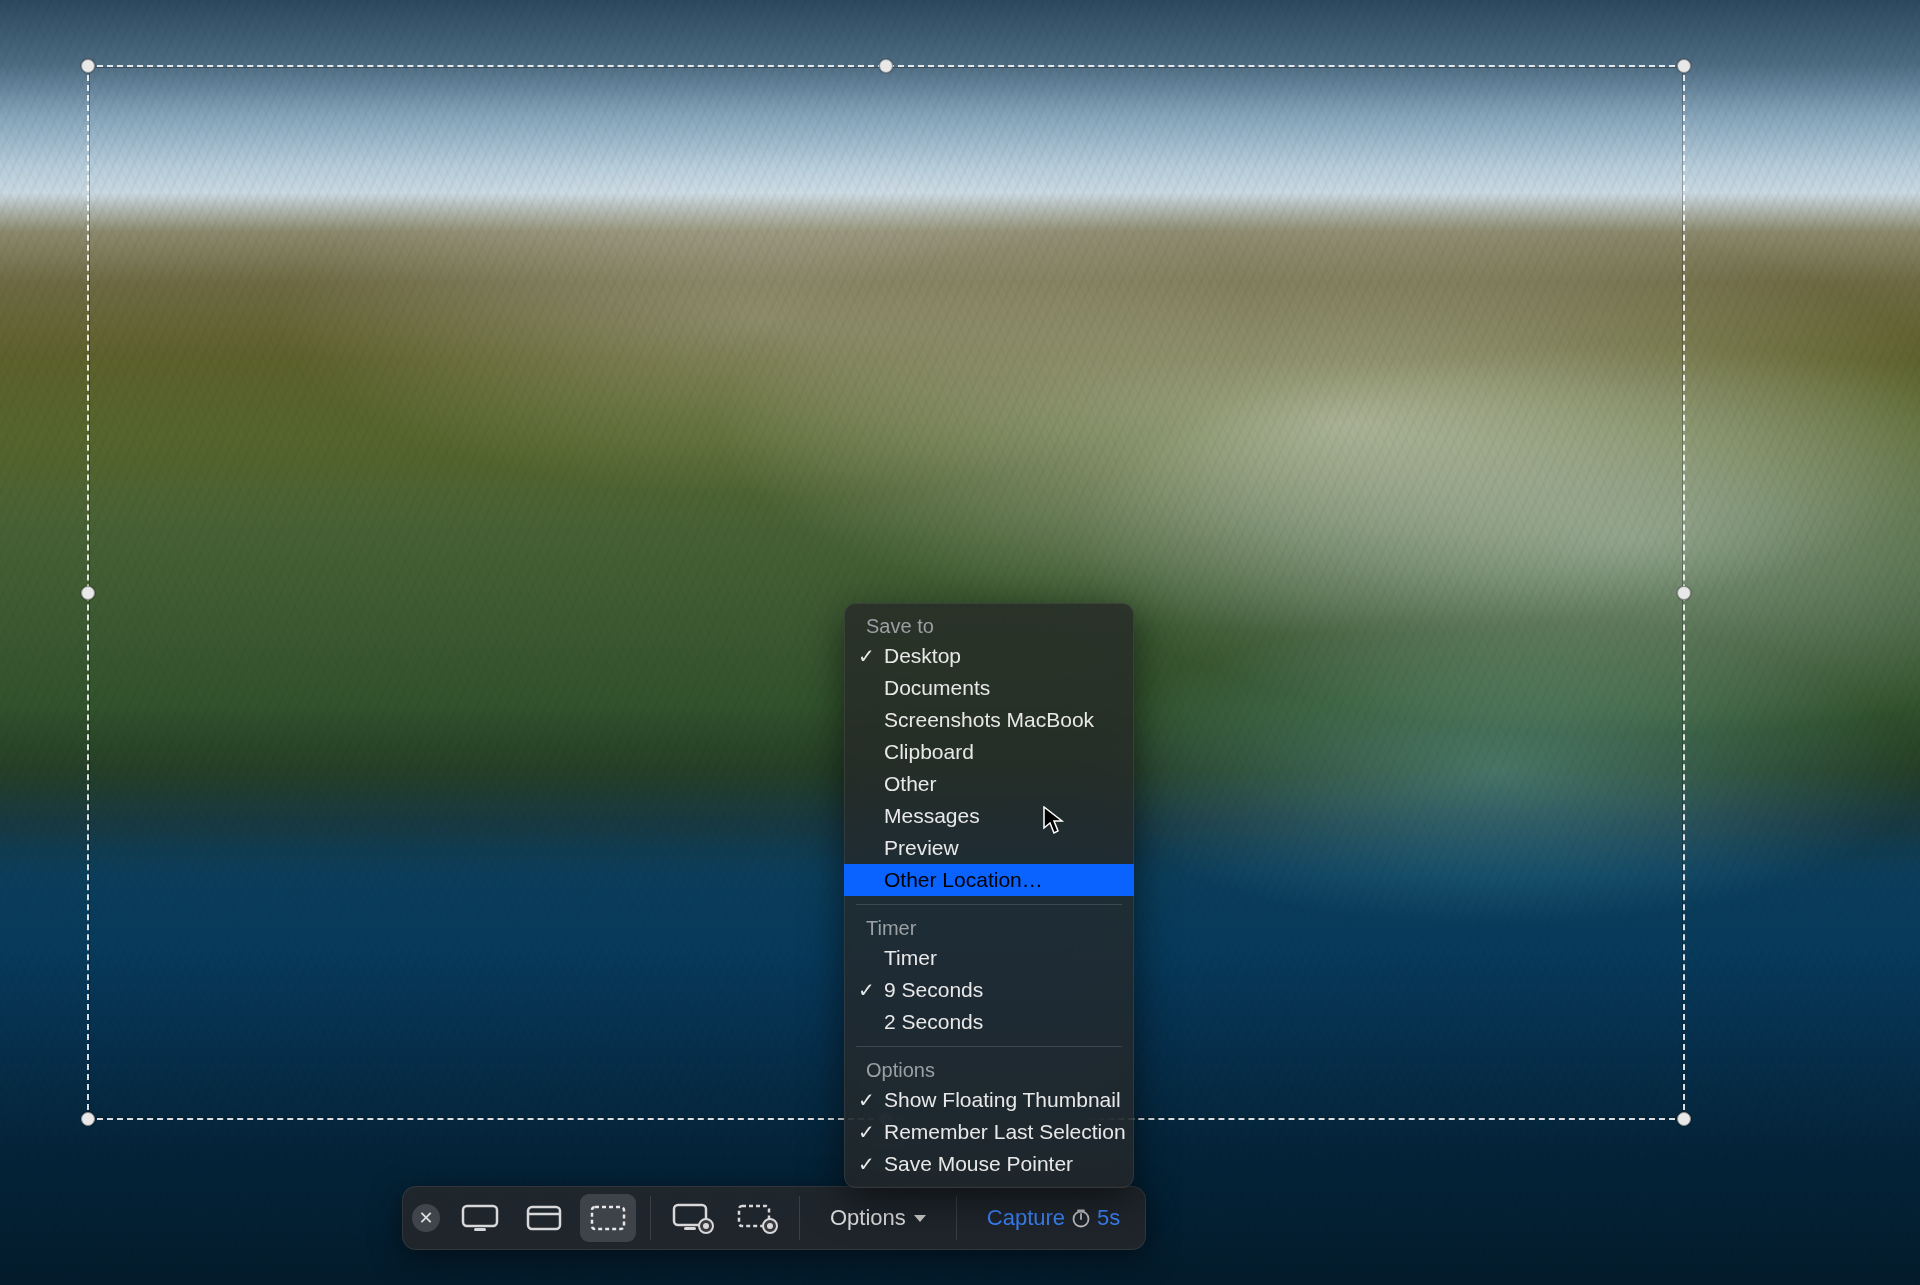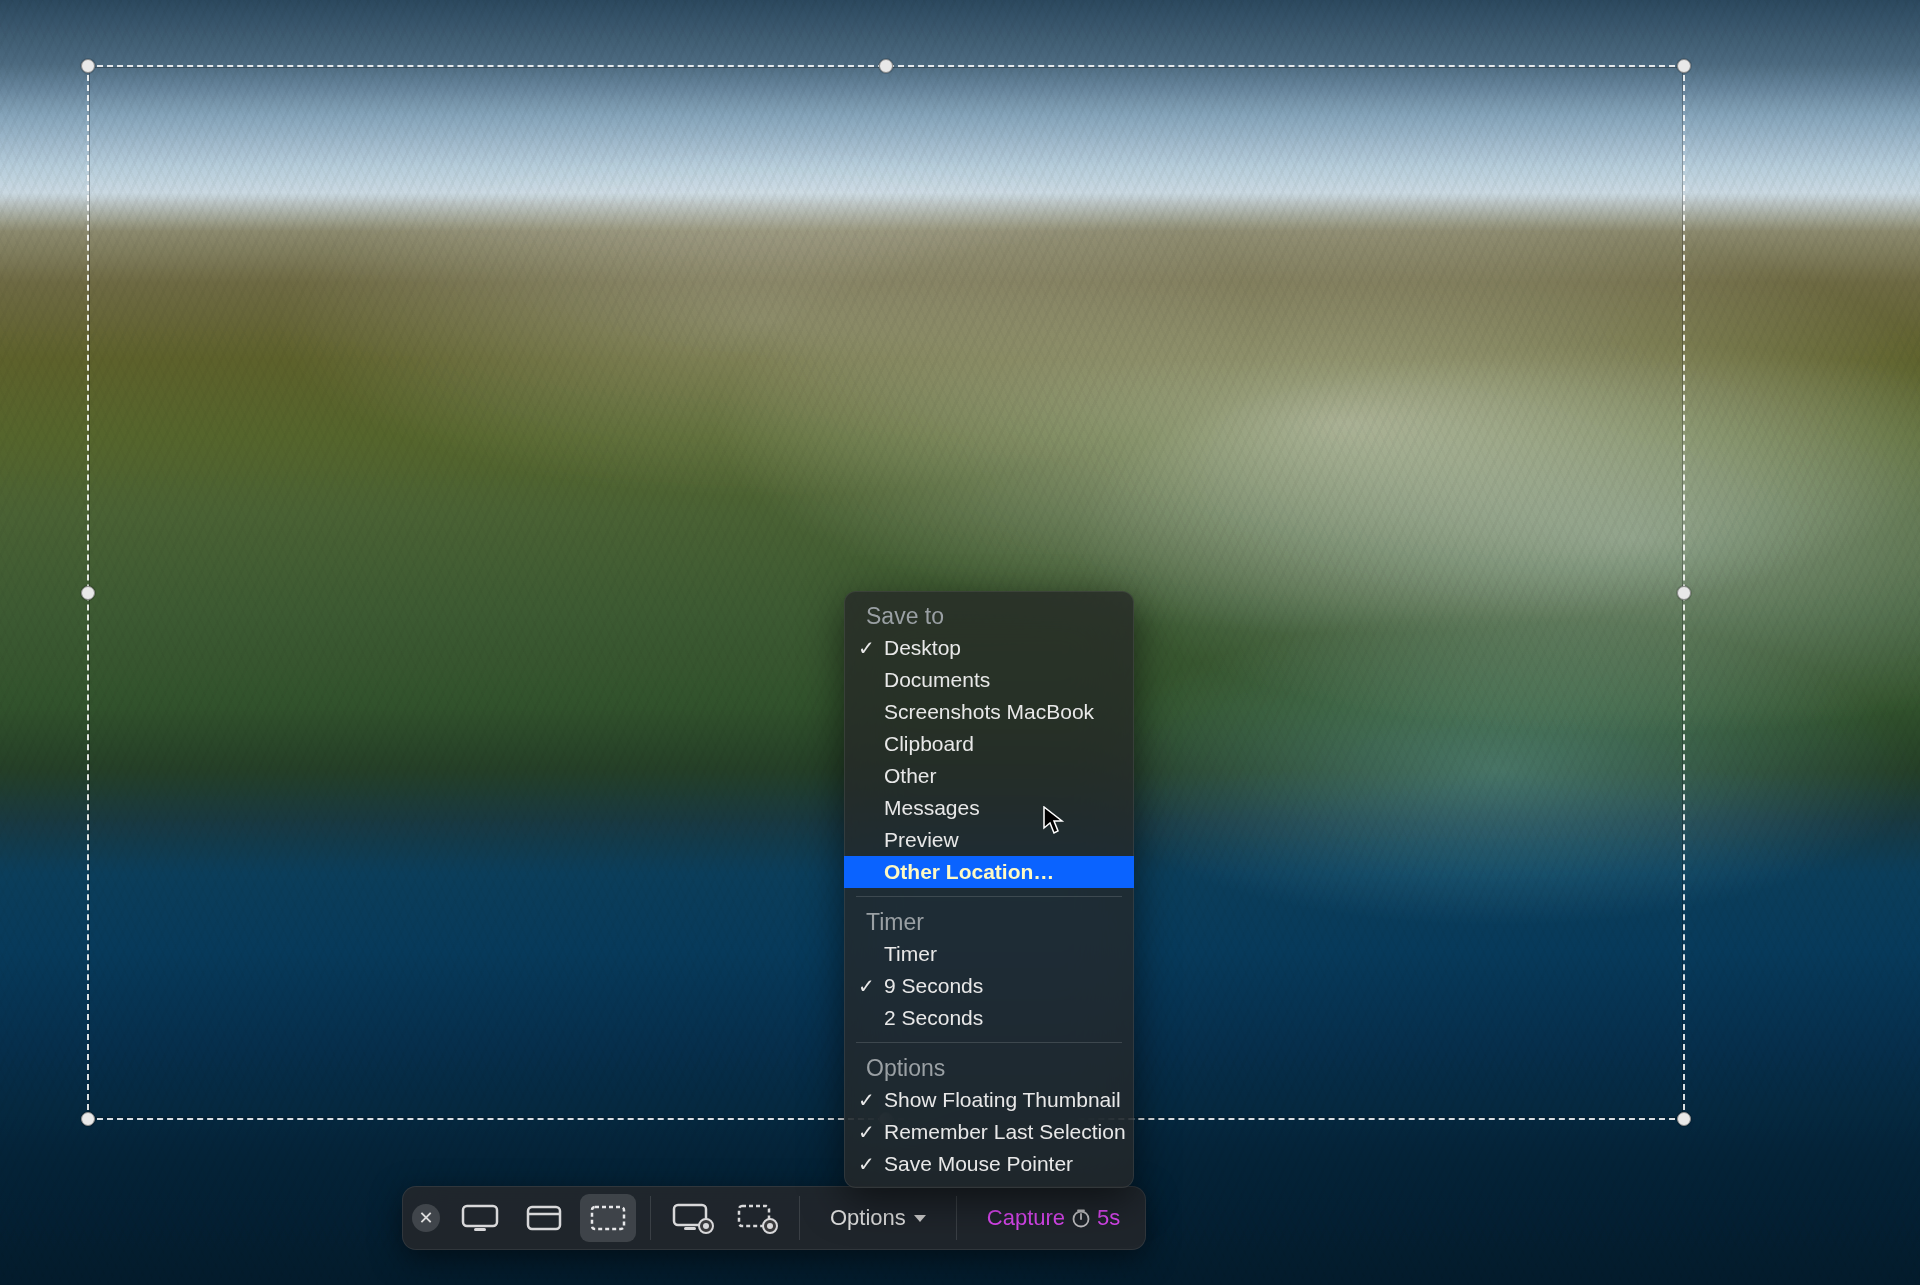--- a/index.html
+++ b/index.html
@@ -171,7 +171,7 @@
 .menu .section-title {
   padding: 4px 22px 2px;
   color:#9aa0a4;
-  font-size:23px;
+  font-size:20px;
 }
 .menu-item {
   position:relative;

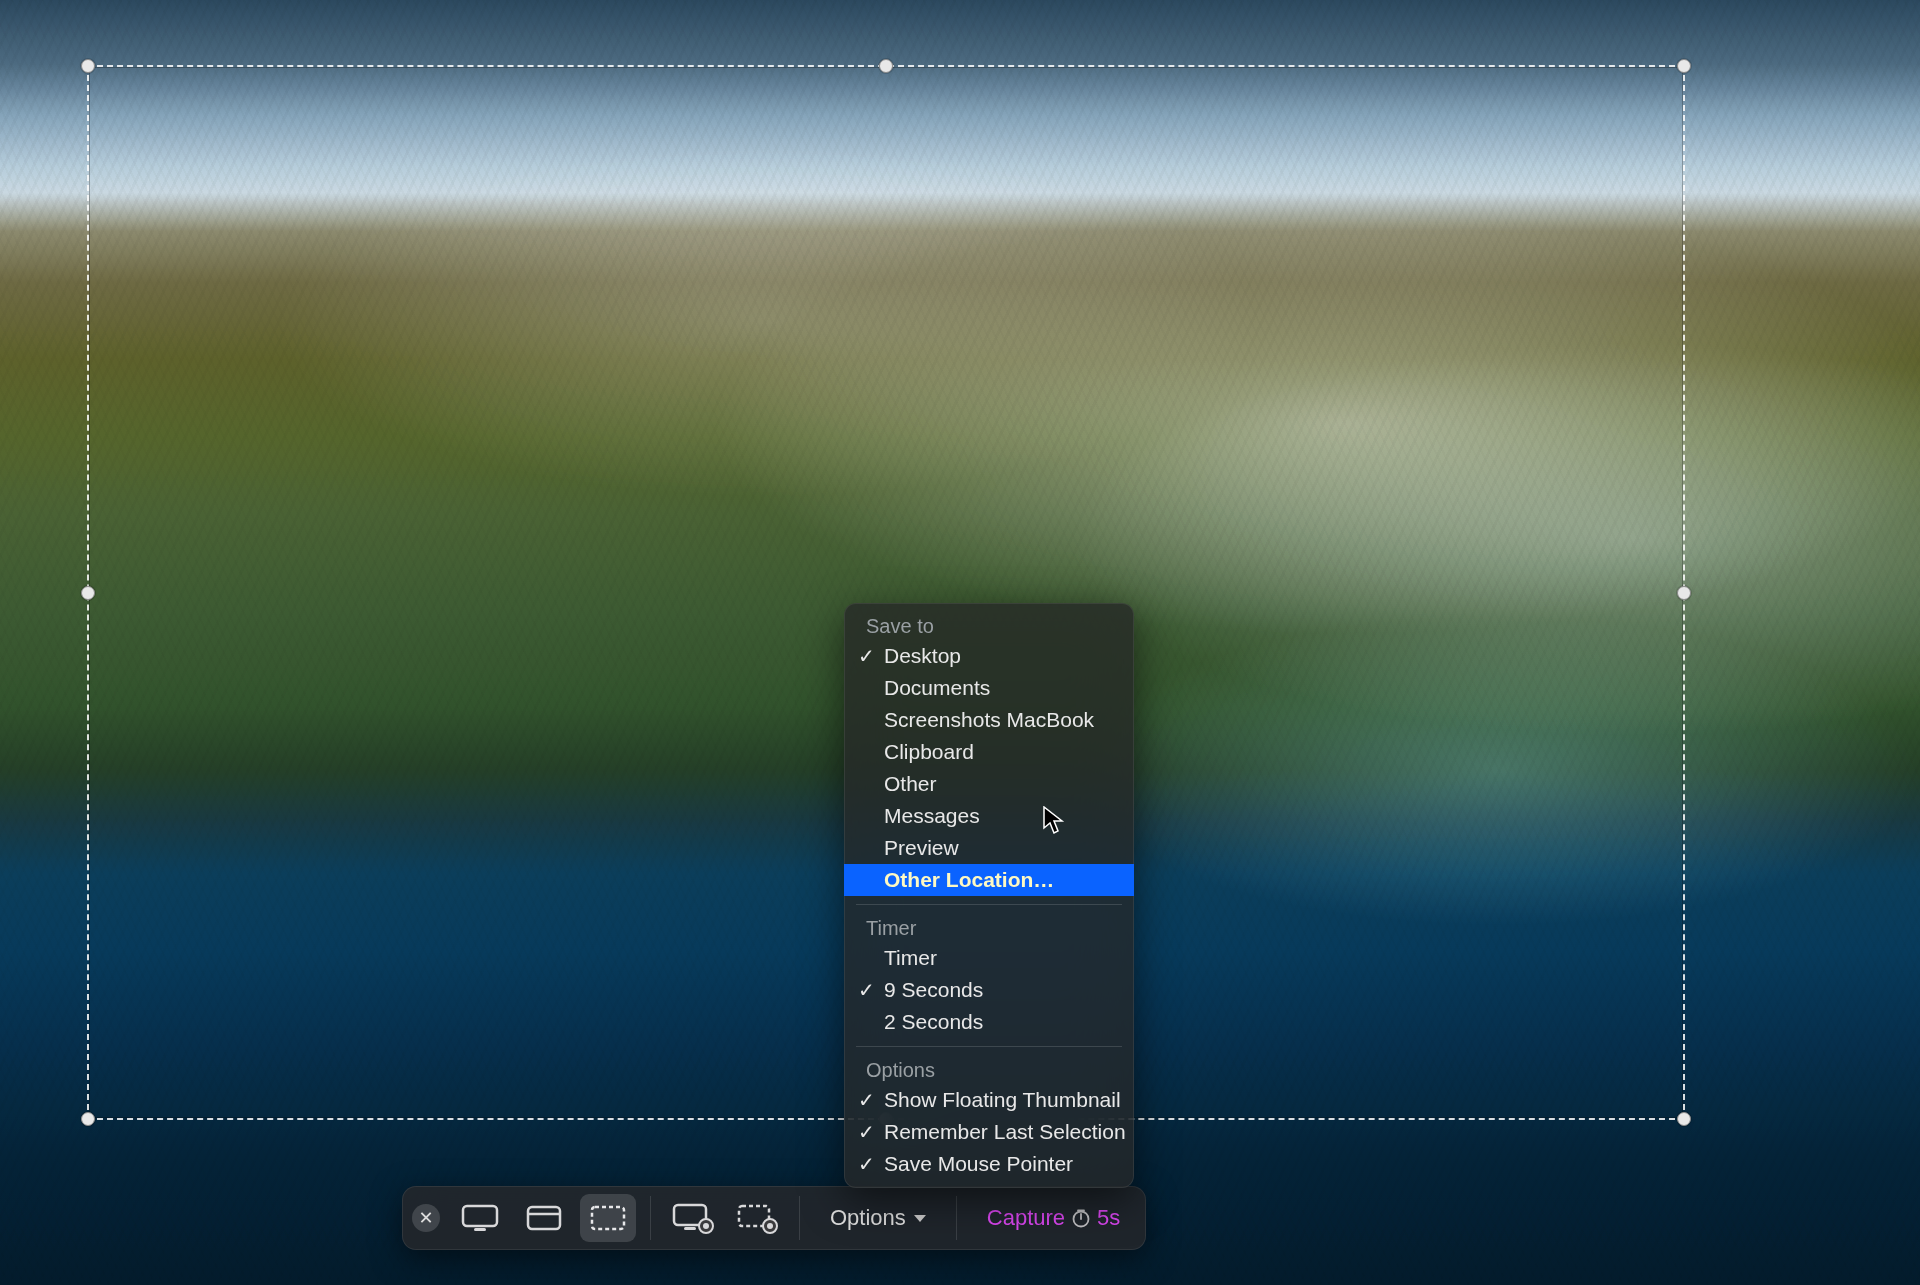--- a/index.html
+++ b/index.html
@@ -181,8 +181,7 @@
 }
 .menu-item.highlight {
   background:#0a63ff;
-  color:#fef9c3;
-  font-weight:bold;
+  color:#000000;
 }
 .menu-item .chk {
   position:absolute;

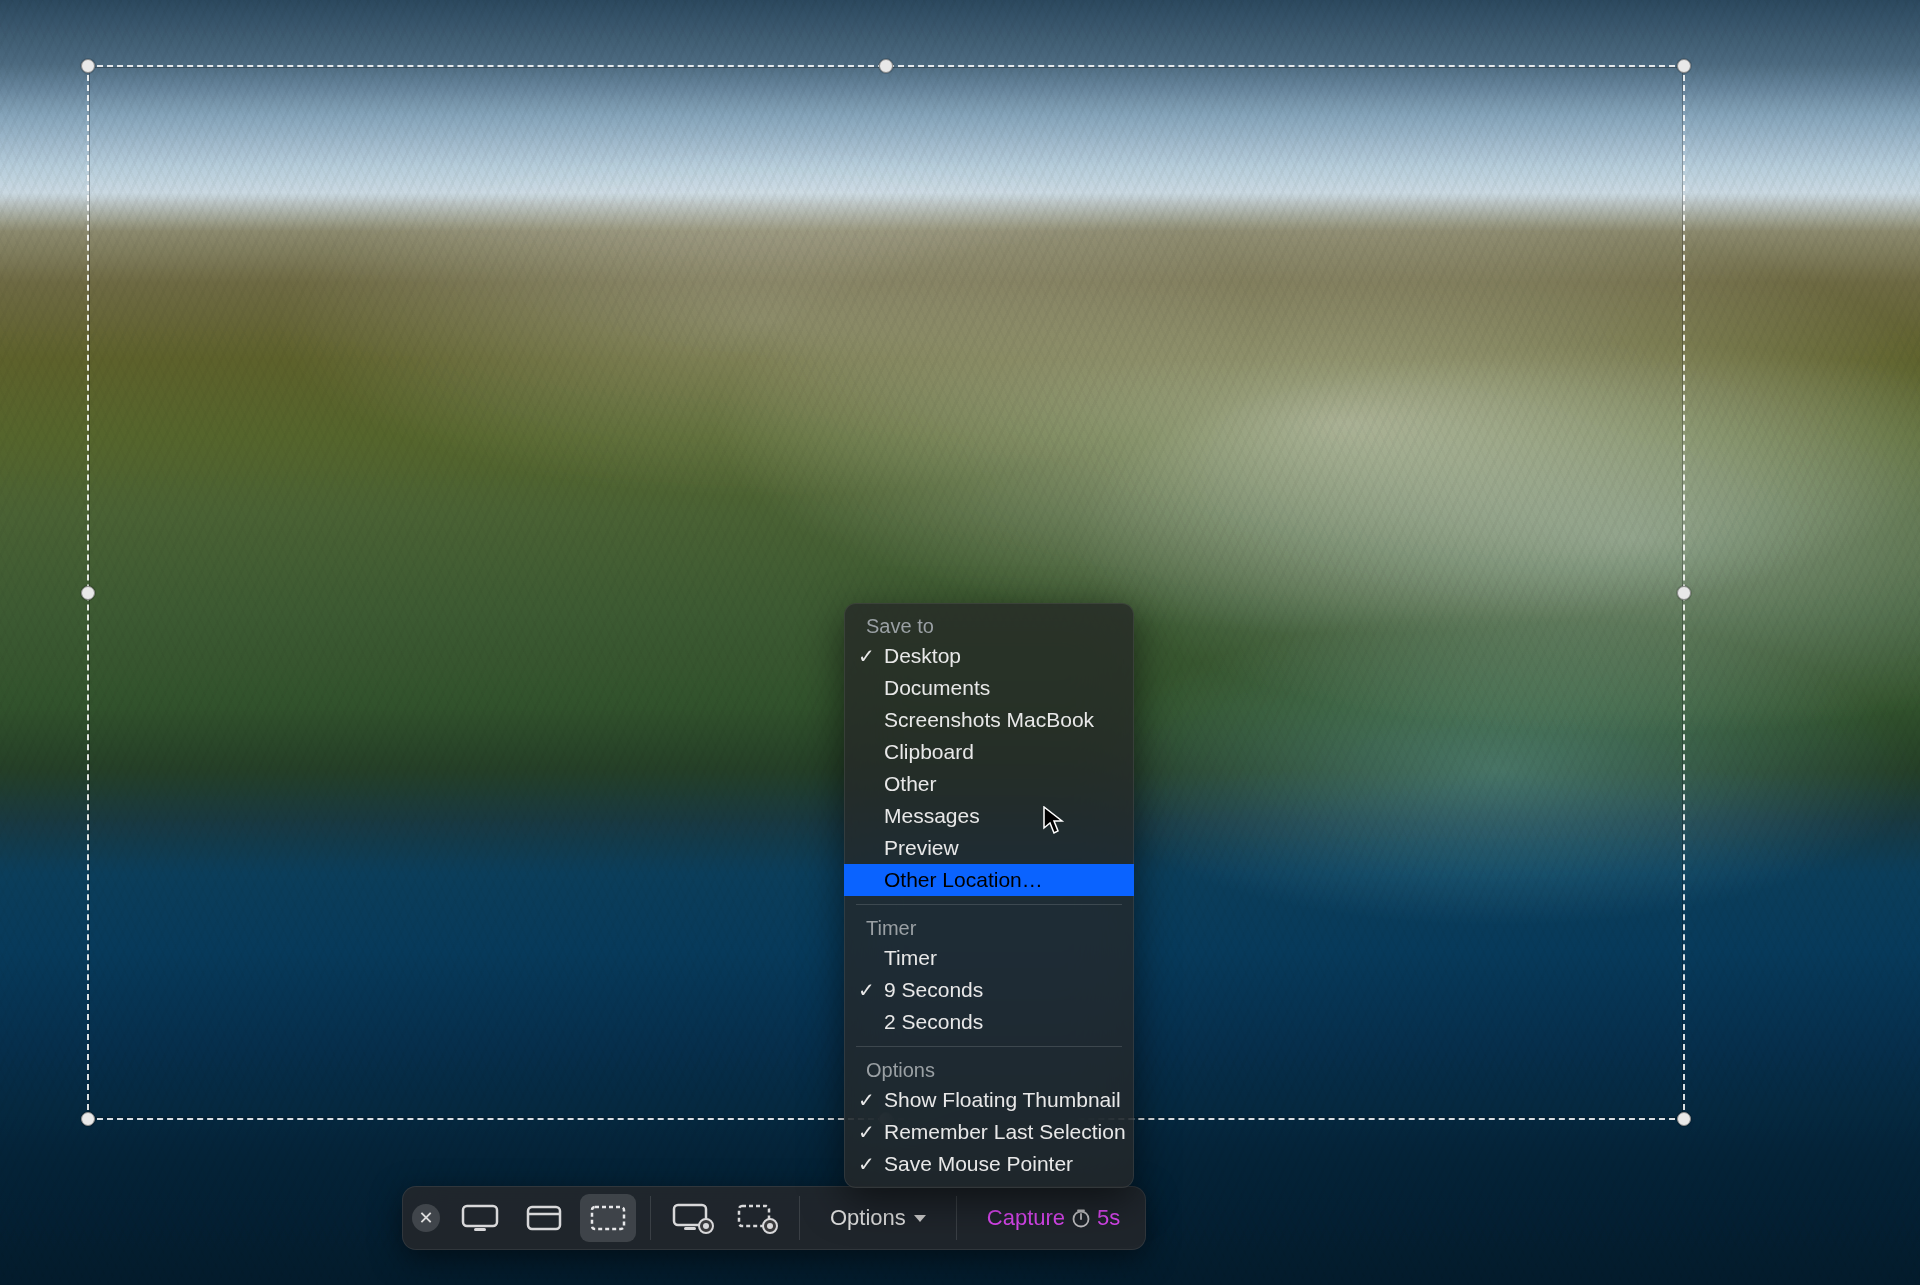--- a/index.html
+++ b/index.html
@@ -272,7 +272,7 @@
 
   <div class="vsep"></div>
 
-  <div class="tool-text" style="color:#d946ef;">
+  <div class="tool-text" style="color:#3b82f6;">
     <span>Capture</span>
     <svg width="20" height="20" viewBox="0 0 20 20">
       <circle cx="10" cy="11" r="7.5" fill="none" stroke="#bfbfc2" stroke-width="1.8"></circle>

